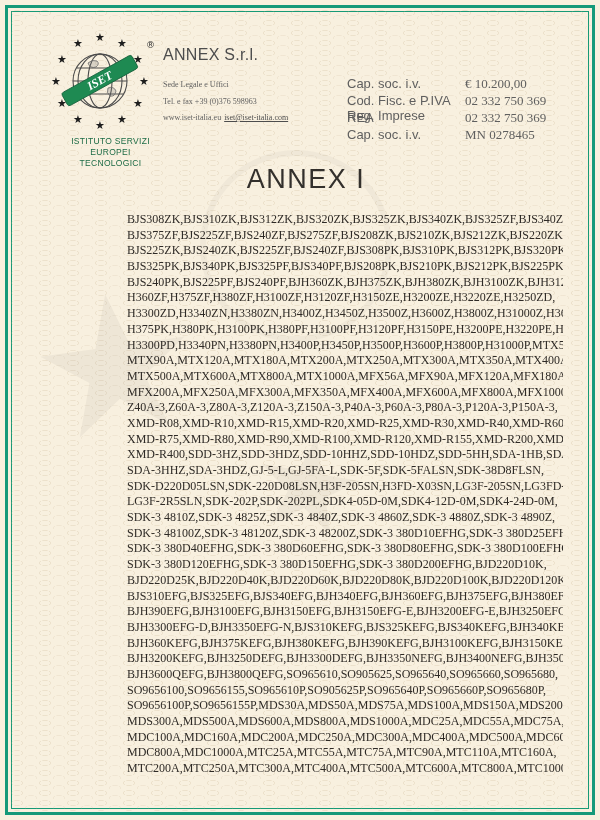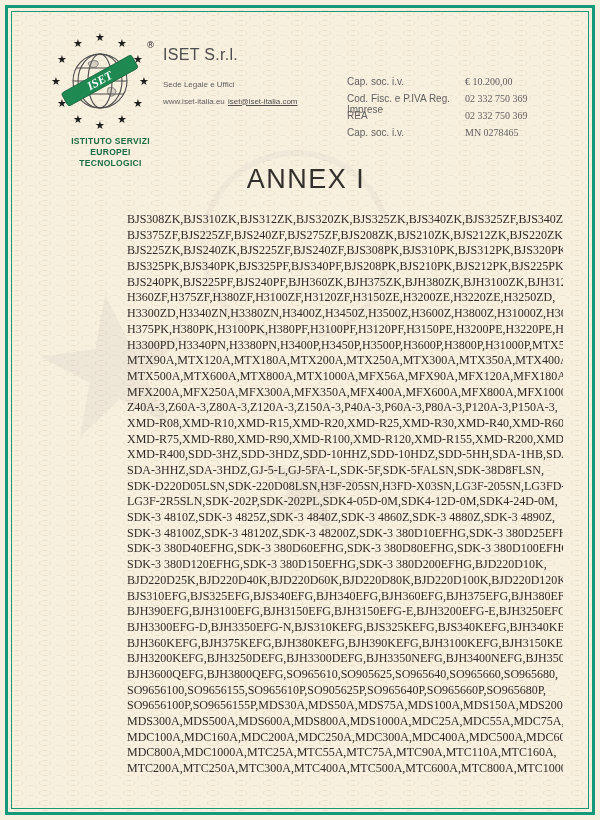--- a/index.html
+++ b/index.html
@@ -124,7 +124,7 @@
   </div>
 
   <div class="company-block">
-    <div class="company-name">ISET S.r.l.</div>
+    <div class="company-name">ANNEX S.r.l.</div>
     <div class="addr">
       <div class="line">Sede Legale e Uffici</div>
       <div class="line weblinks">

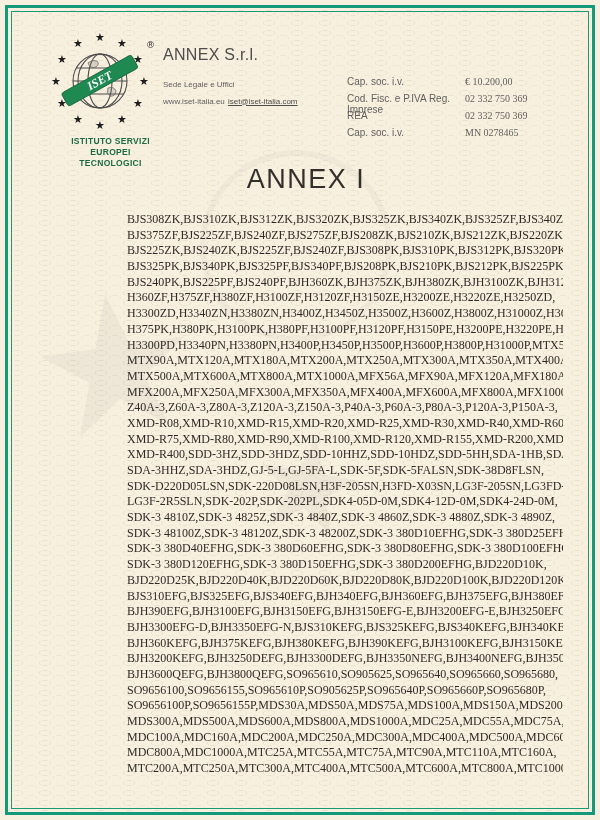--- a/index.html
+++ b/index.html
@@ -46,7 +46,7 @@
   .company-block{position:absolute;left:163px;top:46px;width:180px;}
   .company-name{font-size:16px;color:#4d4d4d;letter-spacing:0.3px;}
   .addr{margin-top:13px;font-size:8px;color:#5f5f5f;line-height:16.5px;}
-  .addr .line{white-space:nowrap;}
+  .addr .line{white-space:nowrap;font-family:Liberation Serif, serif;}
   .weblinks{font-size:8px;color:#5f5f5f;white-space:nowrap;}
   .weblinks .site{margin-right:1px;}
   .weblinks .mail{text-decoration:underline;color:#4d4d4d;cursor:pointer;text-align:right;}

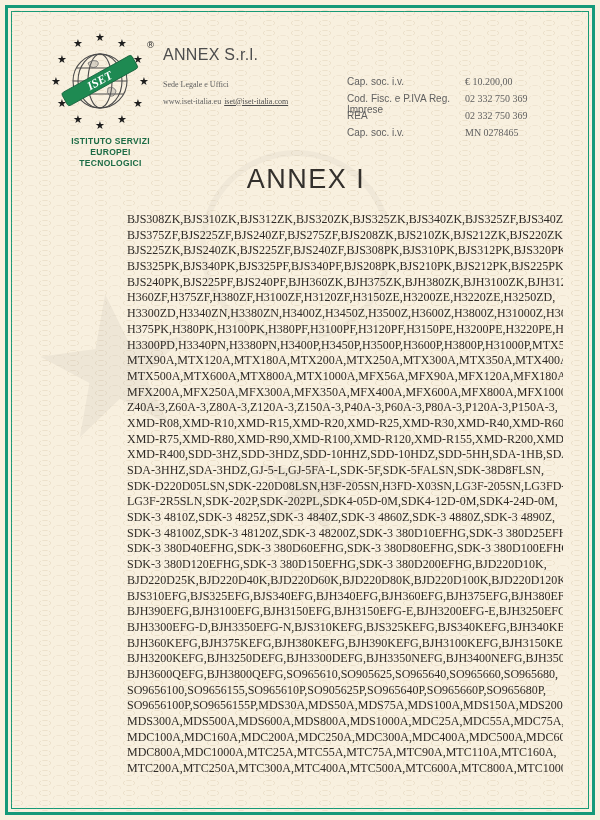--- a/index.html
+++ b/index.html
@@ -51,7 +51,7 @@
   .weblinks .site{margin-right:1px;}
   .weblinks .mail{text-decoration:underline;color:#4d4d4d;cursor:pointer;text-align:right;}
 
-  .registry{position:absolute;left:347px;top:76px;width:216px;font-size:10px;color:#5f5f5f;}
+  .registry{position:absolute;left:347px;top:76px;width:216px;font-size:13px;color:#5f5f5f;}
   .registry .row{display:flex;height:17px;align-items:flex-start;}
   .registry .lbl{width:118px;flex:0 0 118px;}
   .registry .val{flex:1;font-family:Liberation Serif, serif;}

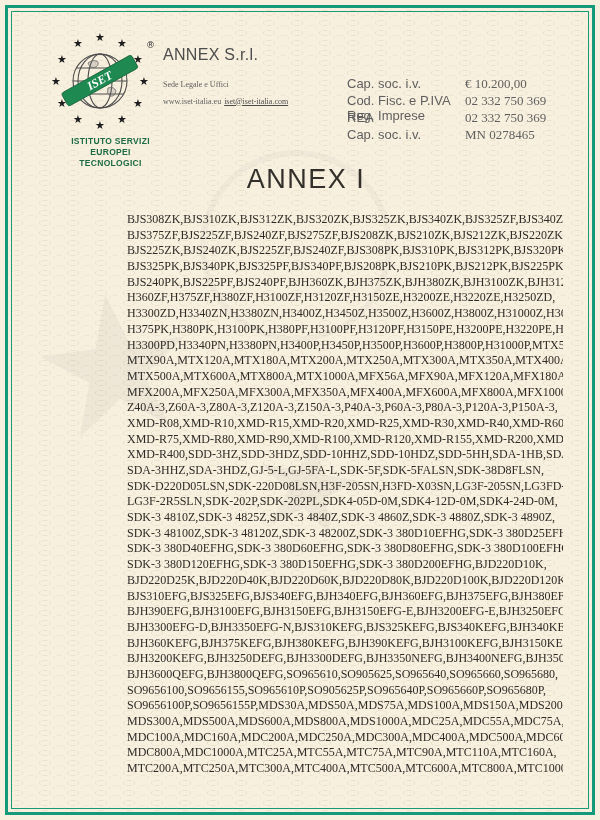--- a/index.html
+++ b/index.html
@@ -127,6 +127,7 @@
     <div class="company-name">ANNEX S.r.l.</div>
     <div class="addr">
       <div class="line">Sede Legale e Uffici</div>
+      <div class="line">Tel. e fax +39 (0)376 598963</div>
       <div class="line weblinks">
         <span class="site">www.iset-italia.eu</span>
         <span class="mail">iset@iset-italia.com</span>

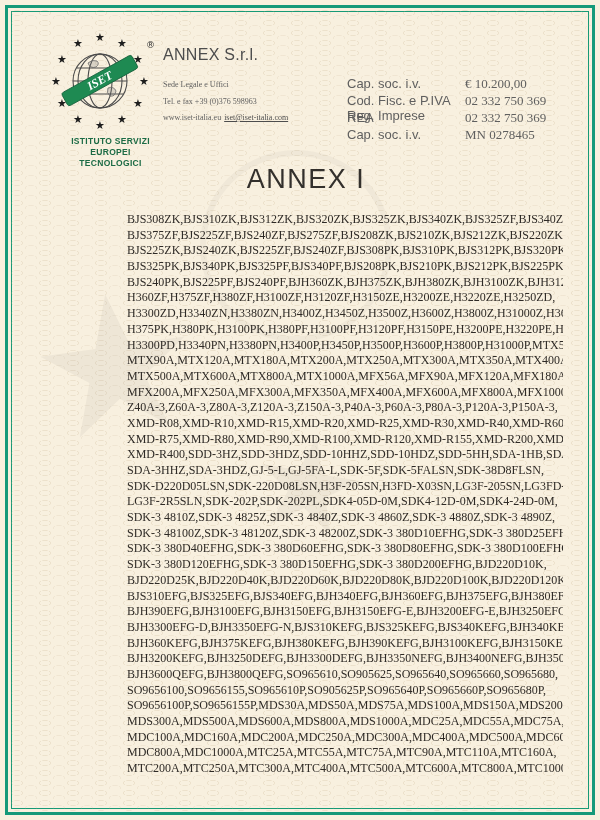--- a/index.html
+++ b/index.html
@@ -40,7 +40,7 @@
   .logo-block{position:absolute;left:42px;top:30px;width:120px;text-align:center;}
   .logo-org{
     margin-top:2px;
-    font-size:8.5px;font-weight:bold;letter-spacing:0.3px;
+    font-size:8.5px;font-weight:normal;letter-spacing:0.3px;
     color:#1c6b45;line-height:11px;white-space:pre-line;margin-left:17px;
   }
   .company-block{position:absolute;left:163px;top:46px;width:180px;}

